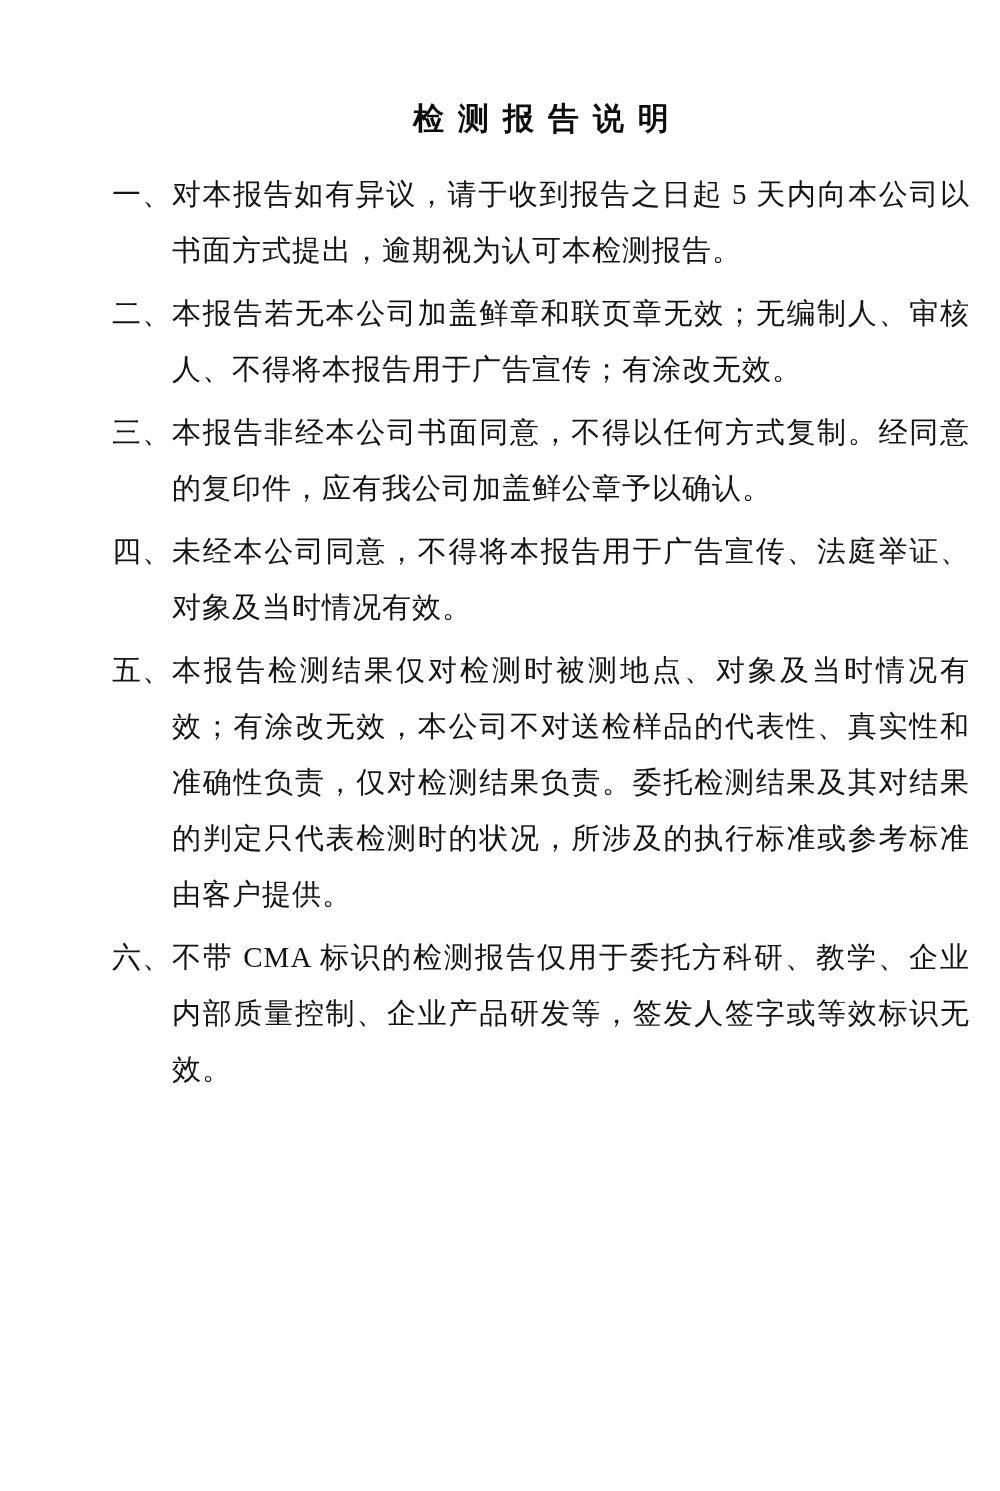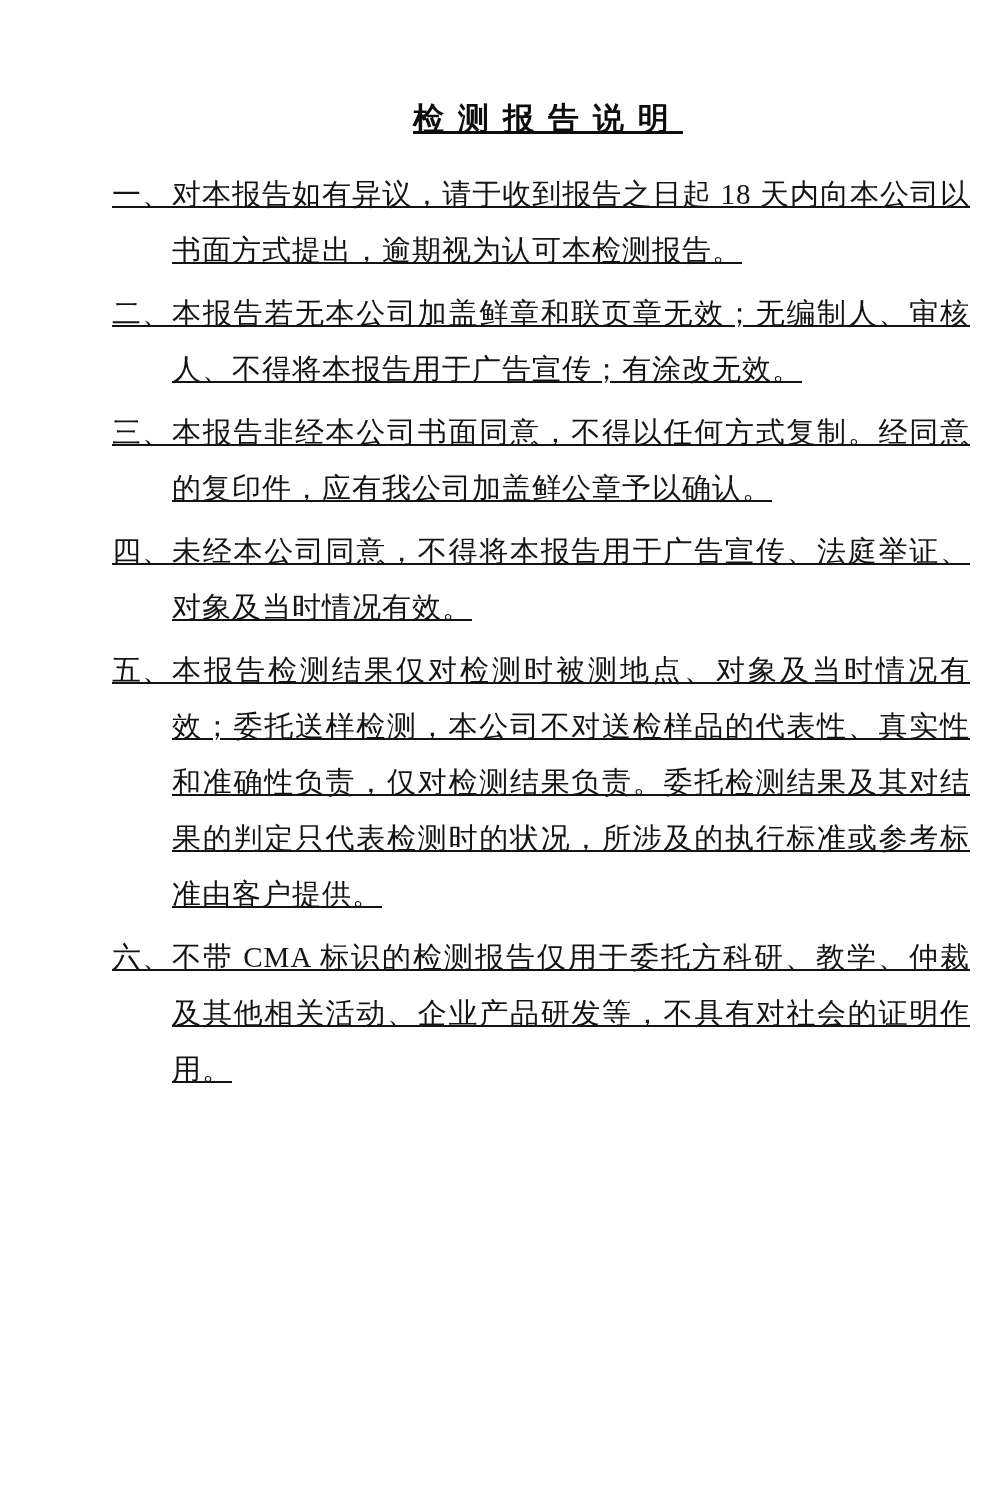--- a/index.html
+++ b/index.html
@@ -2,7 +2,7 @@
 <html><head>
 <meta charset="utf-8">
 <style>
-  * { margin: 0; padding: 0; box-sizing: border-box; text-decoration: underline; }
+  * { margin: 0; padding: 0; box-sizing: border-box; }
 
   html, body {
     background: #ffffff;

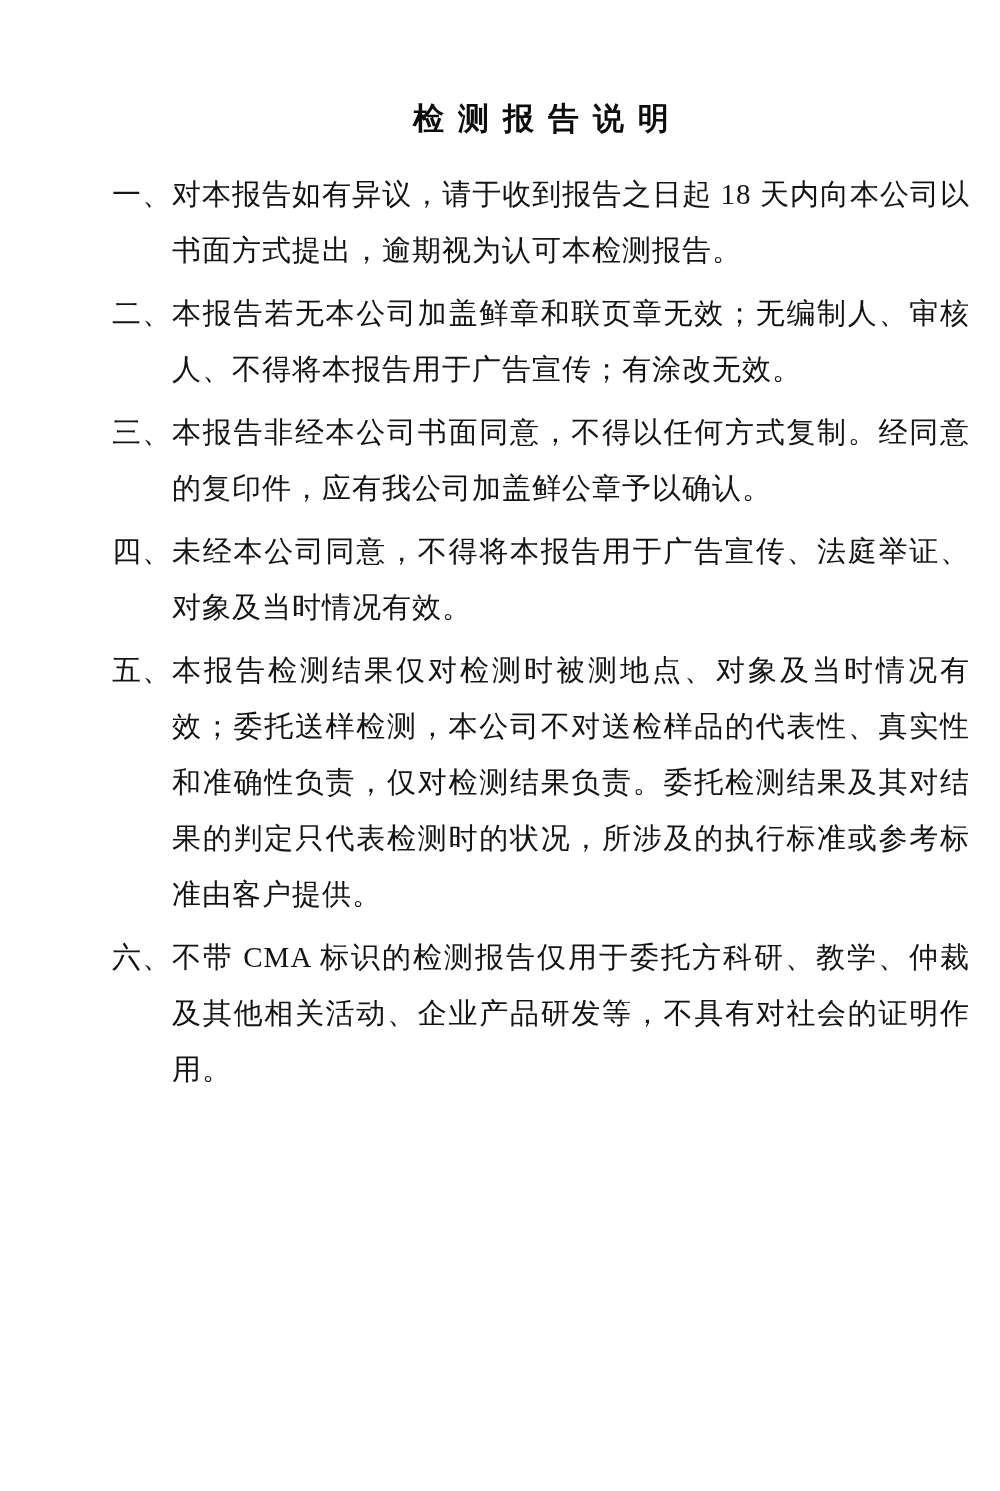--- a/index.html
+++ b/index.html
@@ -71,7 +71,7 @@
 
       <li class="note-item">
         <span class="note-number">一、</span>
-        <span class="note-text">对本报告如有异议，请于收到报告之日起 18 天内向本公司以书面方式提出，逾期视为认可本检测报告。</span>
+        <span class="note-text">对本报告如有异议，请于收到报告之日起 5 天内向本公司以书面方式提出，逾期视为认可本检测报告。</span>
       </li>
 
       <li class="note-item">

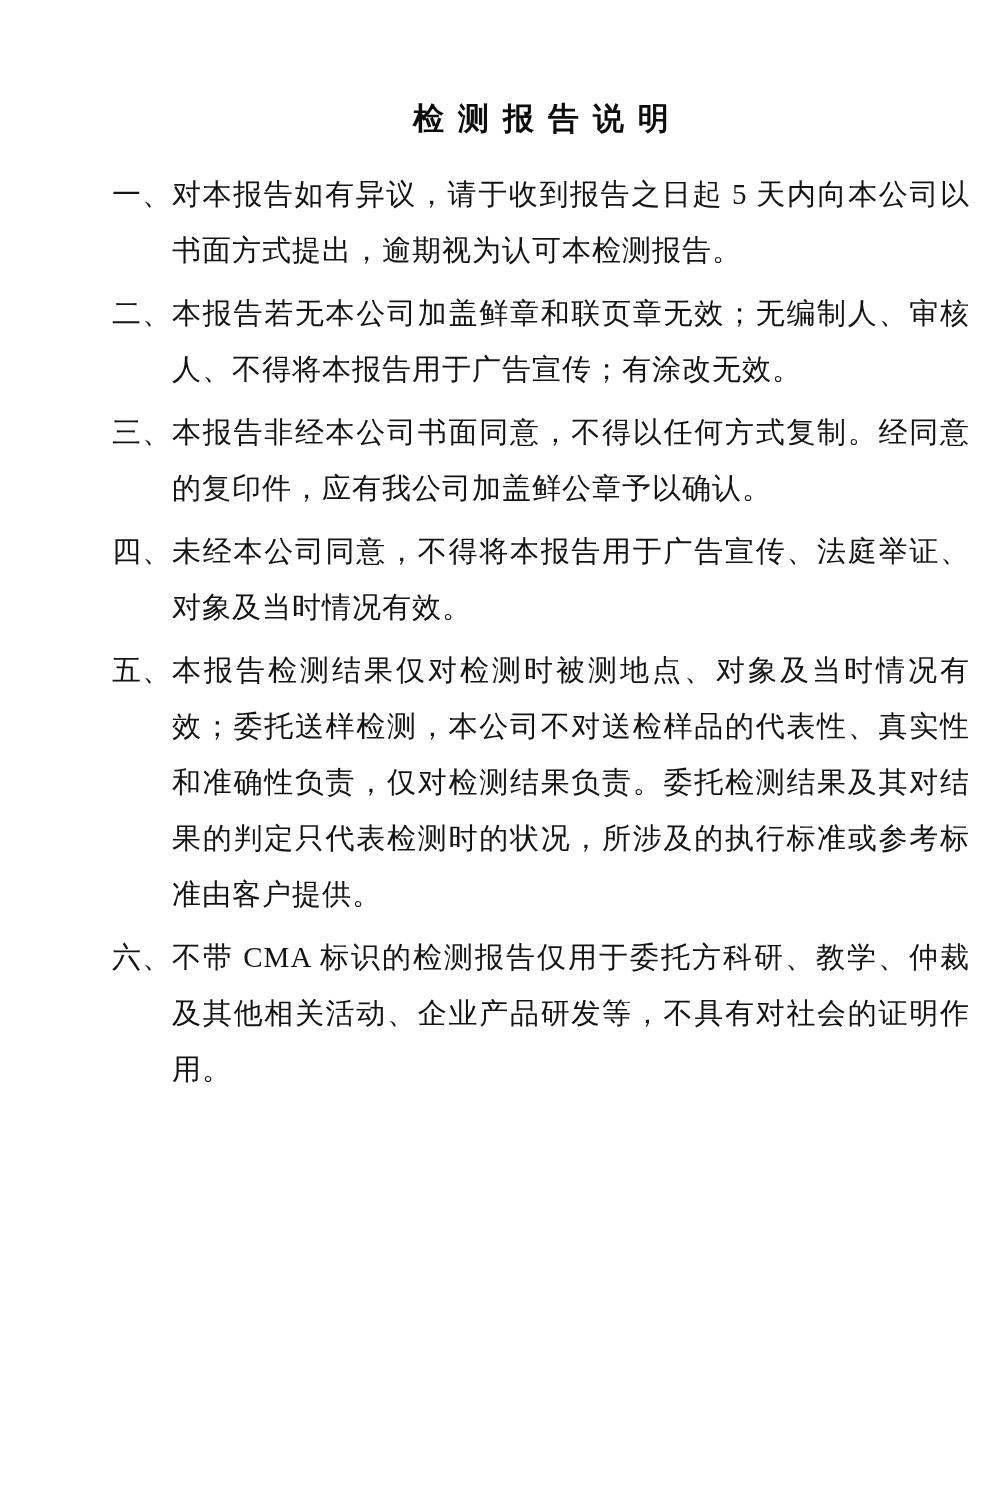--- a/index.html
+++ b/index.html
@@ -91,7 +91,7 @@
 
       <li class="note-item">
         <span class="note-number">五、</span>
-        <span class="note-text">本报告检测结果仅对检测时被测地点、对象及当时情况有效；委托送样检测，本公司不对送检样品的代表性、真实性和准确性负责，仅对检测结果负责。委托检测结果及其对结果的判定只代表检测时的状况，所涉及的执行标准或参考标准由客户提供。</span>
+        <span class="note-text">本报告检测结果仅对检测时被测地点、对象及当时情况有效；有涂改无效，本公司不对送检样品的代表性、真实性和准确性负责，仅对检测结果负责。委托检测结果及其对结果的判定只代表检测时的状况，所涉及的执行标准或参考标准由客户提供。</span>
       </li>
 
       <li class="note-item">

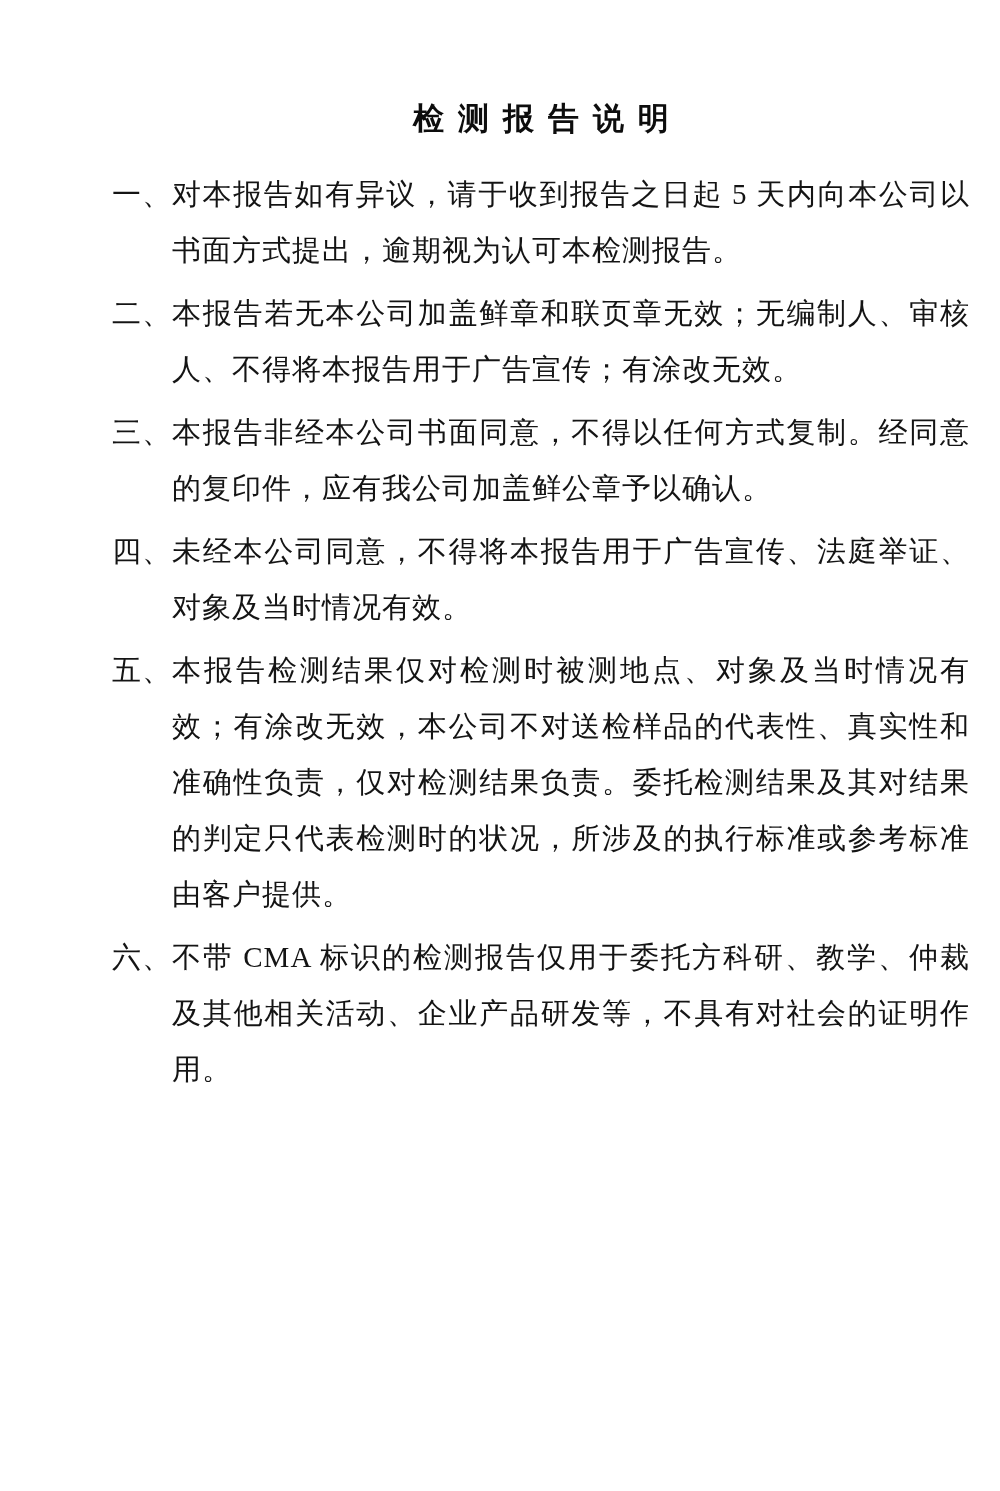--- a/index.html
+++ b/index.html
@@ -96,7 +96,7 @@
 
       <li class="note-item">
         <span class="note-number">六、</span>
-        <span class="note-text">不带 CMA 标识的检测报告仅用于委托方科研、教学、仲裁及其他相关活动、企业产品研发等，不具有对社会的证明作用。</span>
+        <span class="note-text">不带 CMA 标识的检测报告仅用于委托方科研、教学、企业内部质量控制、企业产品研发等，签发人签字或等效标识无效。</span>
       </li>
 
     </ol>

